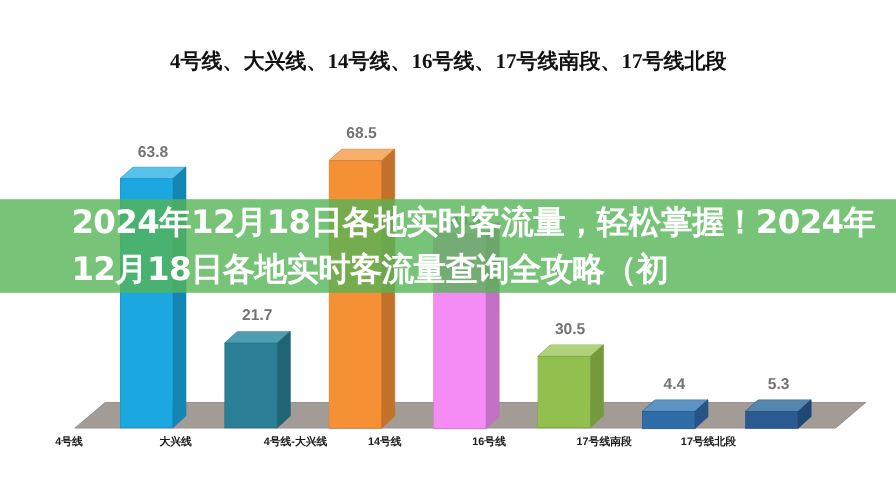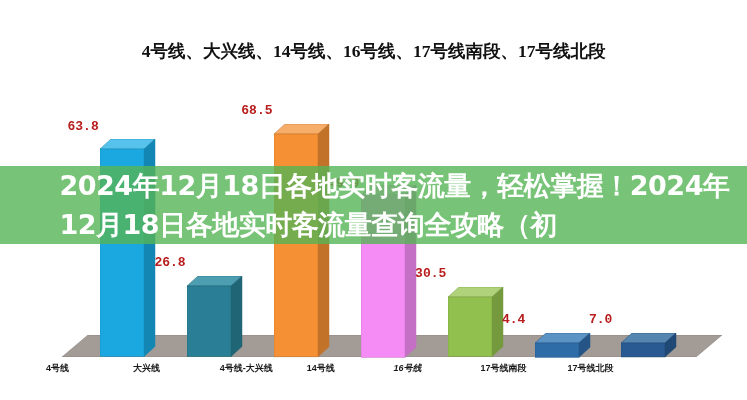--- a/index.html
+++ b/index.html
@@ -42,11 +42,11 @@
   .bar-value{
     position:absolute;
     width:120px;
-    text-align:left;
+    text-align:center;
     font-size:13px;
     font-weight:bold;
-    color:#b91c1c;
-    font-family:Liberation Mono, monospace;
+    color:#737373;
+    font-family:Liberation Sans, sans-serif;
   }
   .cat-label{
     position:absolute;

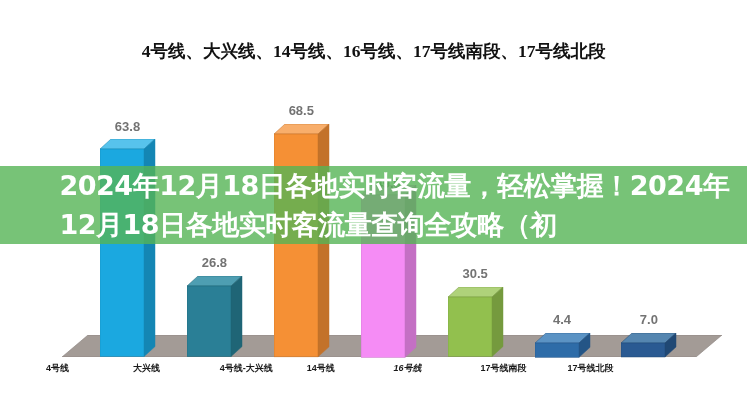--- a/index.html
+++ b/index.html
@@ -133,7 +133,7 @@
       </div>
     <div id="value-labels">
         <div class="bar-value" style="left: 67.5px; top: 119px;">63.8</div>
-        <div class="bar-value" style="left: 154.4px; top: 255.403px;">26.8</div>
+        <div class="bar-value" style="left: 154.4px; top: 255.403px;">21.7</div>
         <div class="bar-value" style="left: 241.3px; top: 103.147px;">68.5</div>
         <div class="bar-value" style="left: 328.2px; top: 176px;">49.9</div>
         <div class="bar-value" style="left: 415.1px; top: 266.464px;">30.5</div>

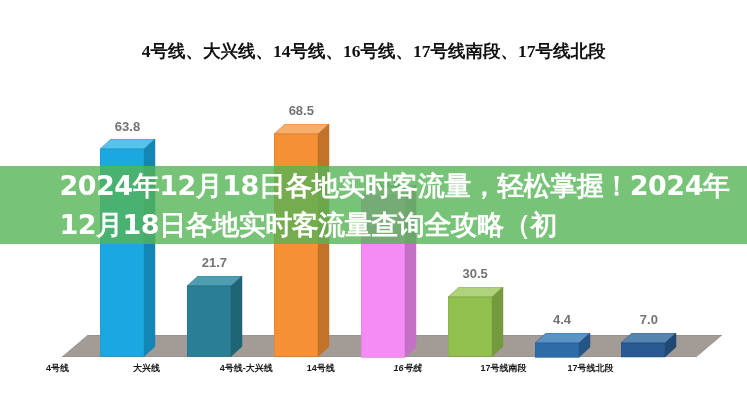--- a/index.html
+++ b/index.html
@@ -138,7 +138,7 @@
         <div class="bar-value" style="left: 328.2px; top: 176px;">49.9</div>
         <div class="bar-value" style="left: 415.1px; top: 266.464px;">30.5</div>
         <div class="bar-value" style="left: 502px; top: 311.685px;">4.4</div>
-        <div class="bar-value" style="left: 588.9px; top: 312.011px;">7.0</div>
+        <div class="bar-value" style="left: 588.9px; top: 312.011px;">5.3</div>
       </div>
     <div id="cat-labels">
         <div class="cat-label" style="left: 46px; top: 362px;">4号线</div>

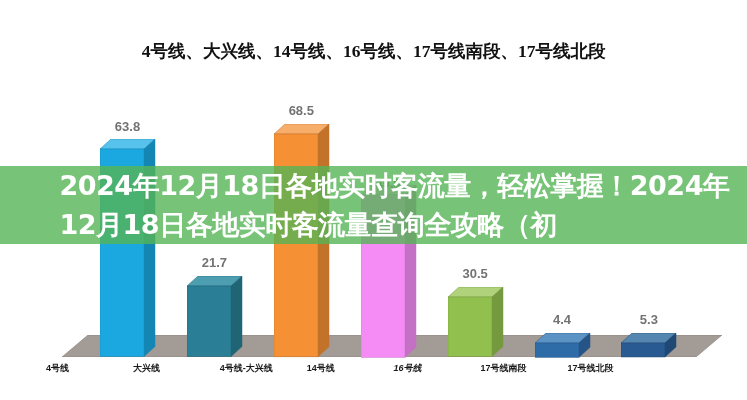--- a/index.html
+++ b/index.html
@@ -145,7 +145,7 @@
         <div class="cat-label" style="left: 132.9px; top: 362px;">大兴线</div>
         <div class="cat-label" style="left: 219.8px; top: 362px;">4号线-大兴线</div>
         <div class="cat-label" style="left: 306.7px; top: 362px;">14号线</div>
-        <div class="cat-label" style="left: 393.6px; top: 362px; font-style: italic;">16号线</div>
+        <div class="cat-label" style="left: 393.6px; top: 362px;">16号线</div>
         <div class="cat-label" style="left: 480.5px; top: 362px;">17号线南段</div>
         <div class="cat-label" style="left: 567.4px; top: 362px;">17号线北段</div>
       </div>

